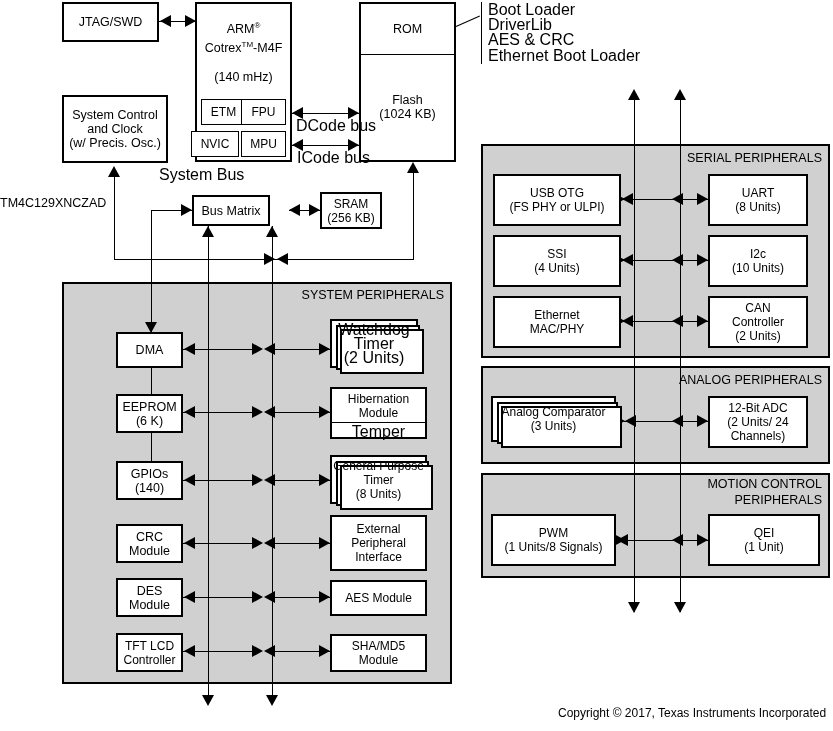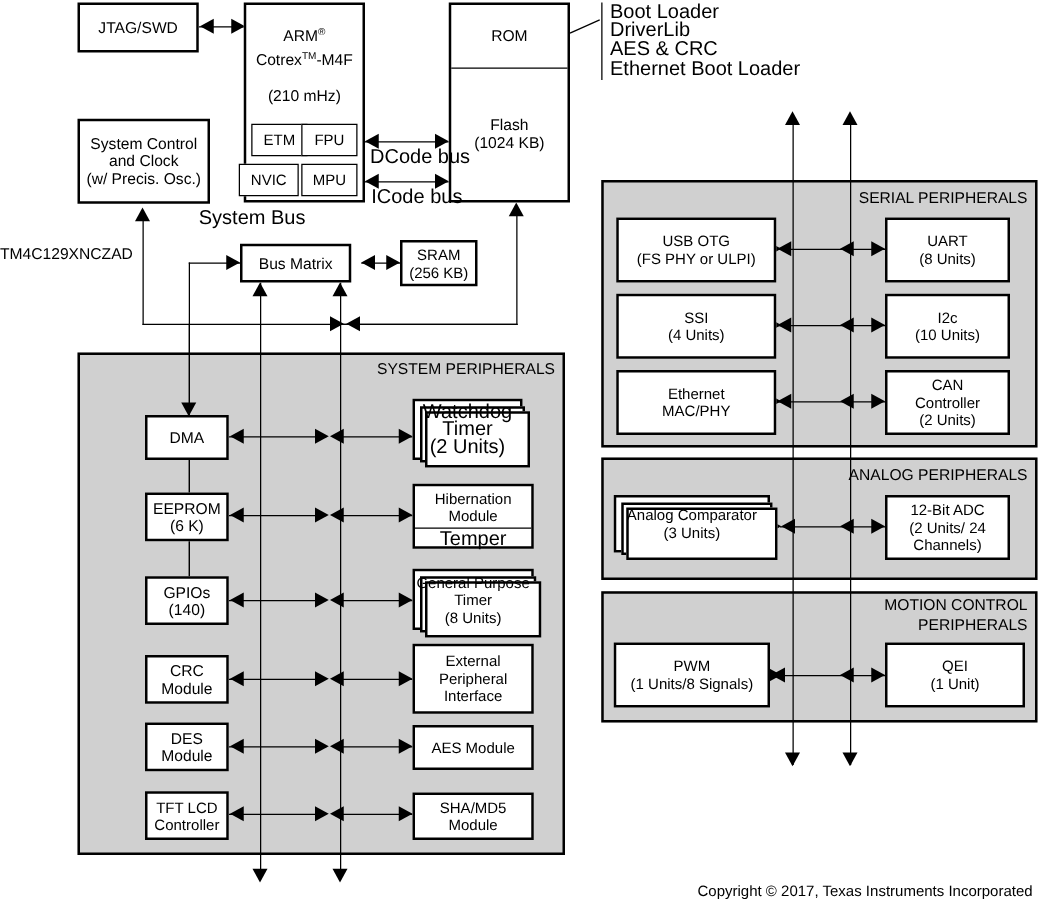--- a/index.html
+++ b/index.html
@@ -142,7 +142,7 @@
       <div><span>ARM</span><span class="sup">®</span></div>
       <div><span>Cotrex</span><span class="sup">TM</span><span>-M4F</span></div>
     </div>
-    <div style="margin-top:14px;">(210 mHz)</div>
+    <div style="margin-top:14px;">(140 mHz)</div>
   </div>
 
   <div class="box thin" style="left:201px; top:99px; width:45px; height:26px; font-size:12px; z-index:7;">

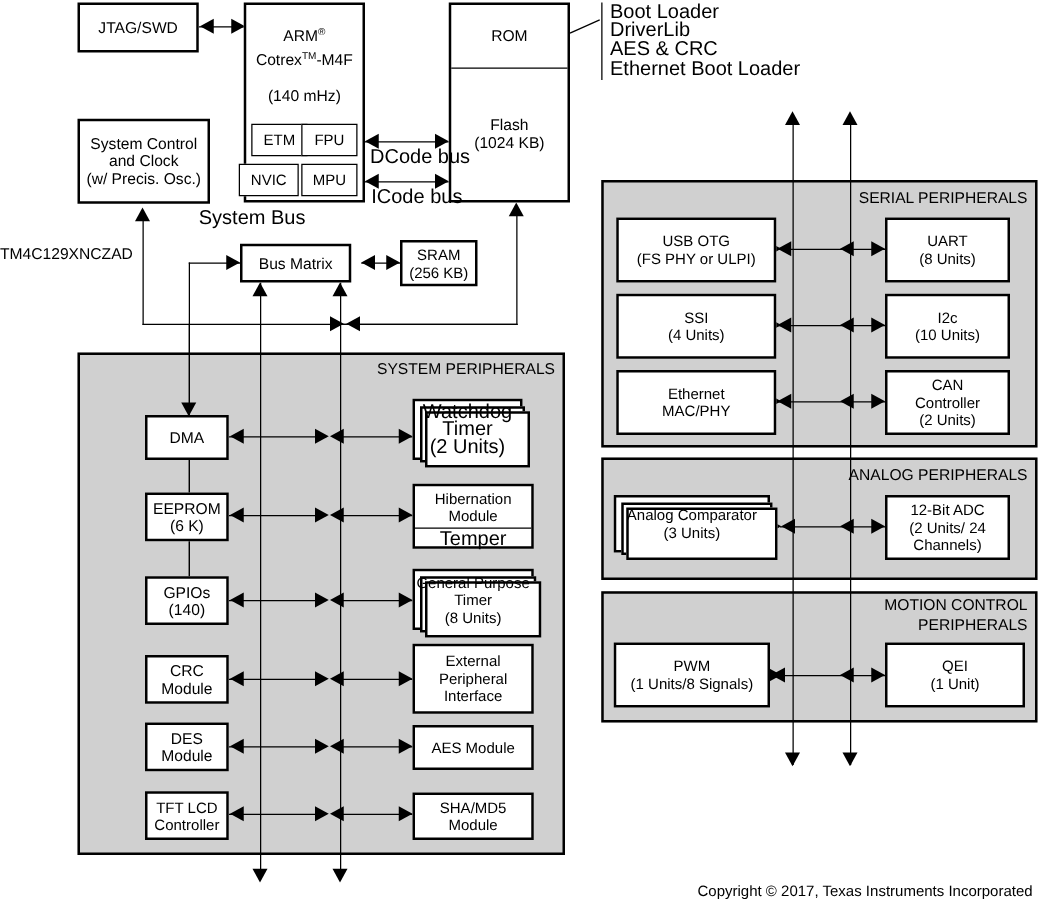--- a/index.html
+++ b/index.html
@@ -196,7 +196,7 @@
 
   <div class="lbl" style="left:159px; top:168px;">System Bus</div>
 
-  <div class="box" style="left:192px; top:195px; width:89px; height:31px;">
+  <div class="box" style="left:192px; top:195px; width:78px; height:31px;">
     <span>Bus Matrix</span>
   </div>
 

